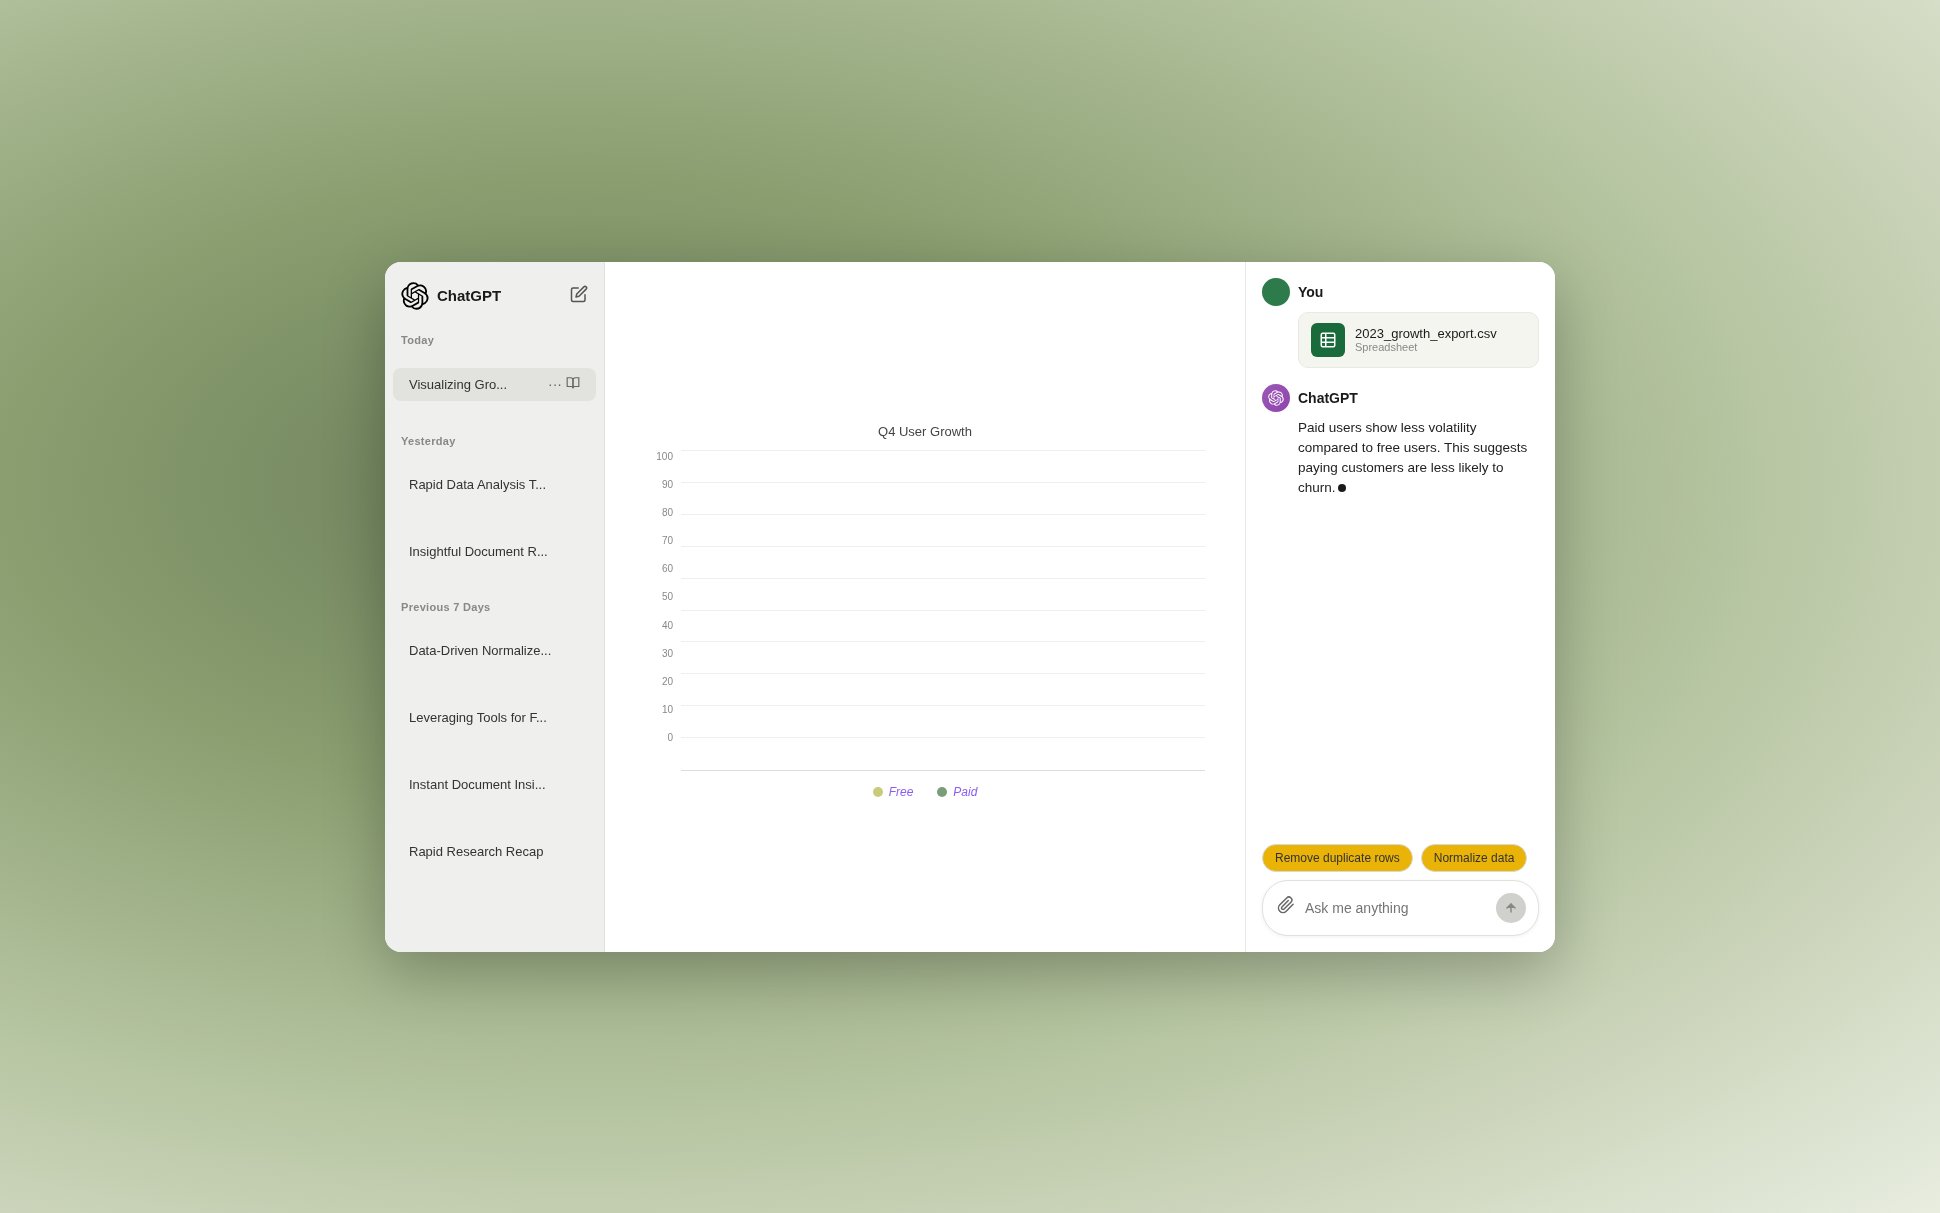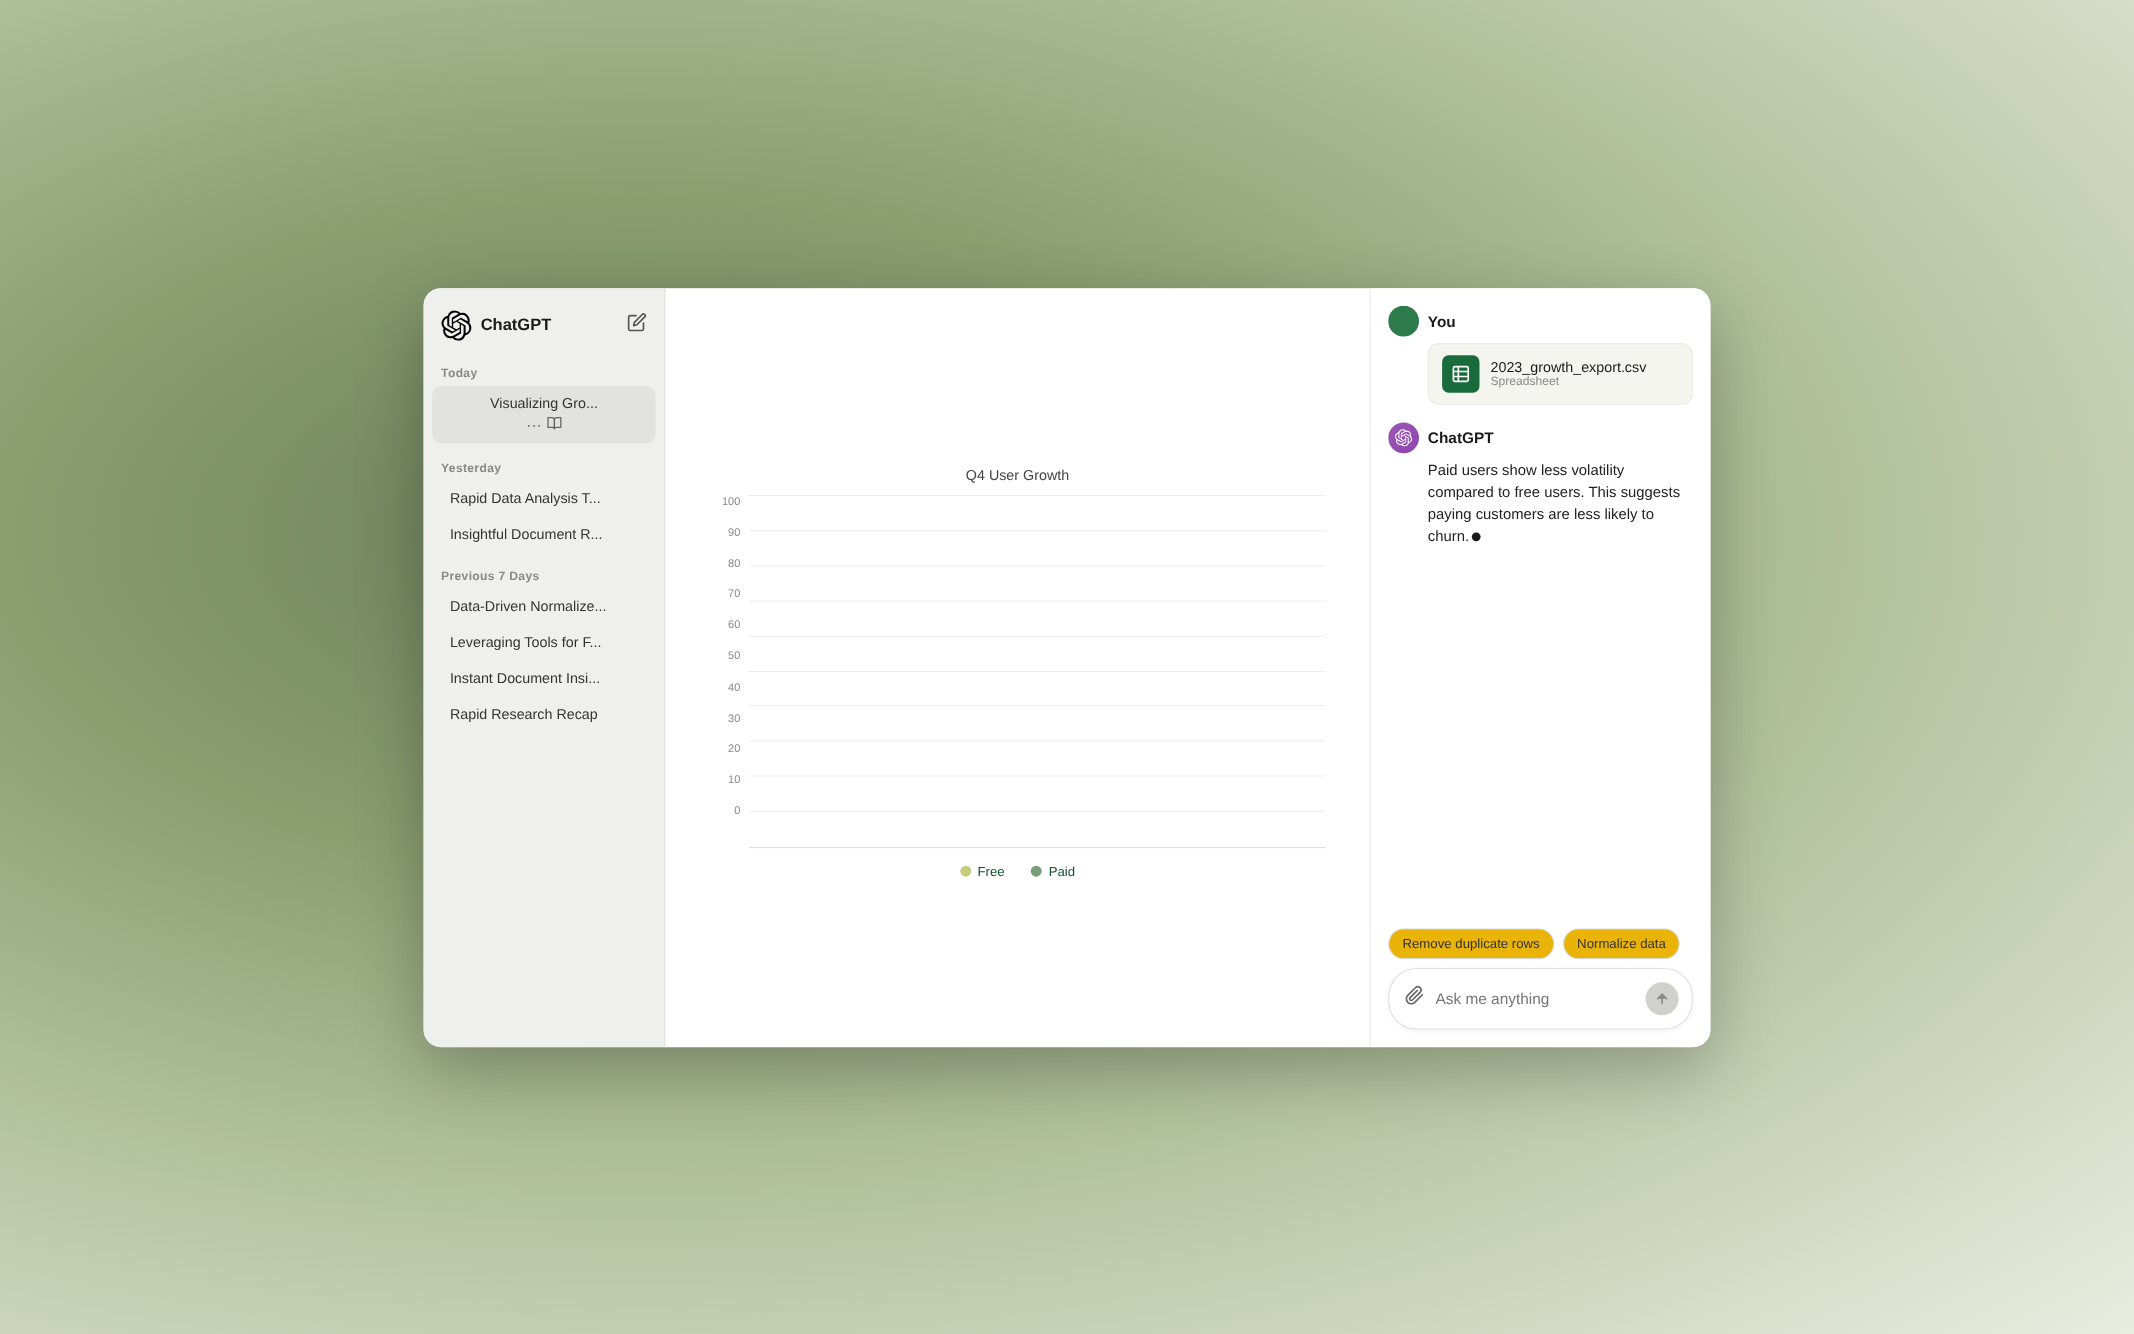--- a/index.html
+++ b/index.html
@@ -80,11 +80,10 @@
       color: #333;
       cursor: pointer;
       border-radius: 8px;
-      margin: 1px 8px;
+      margin: 18px 8px;
       white-space: nowrap;
       overflow: hidden;
       text-overflow: ellipsis;
-      flex-direction: column;
     }
 
     .chat-item.active {

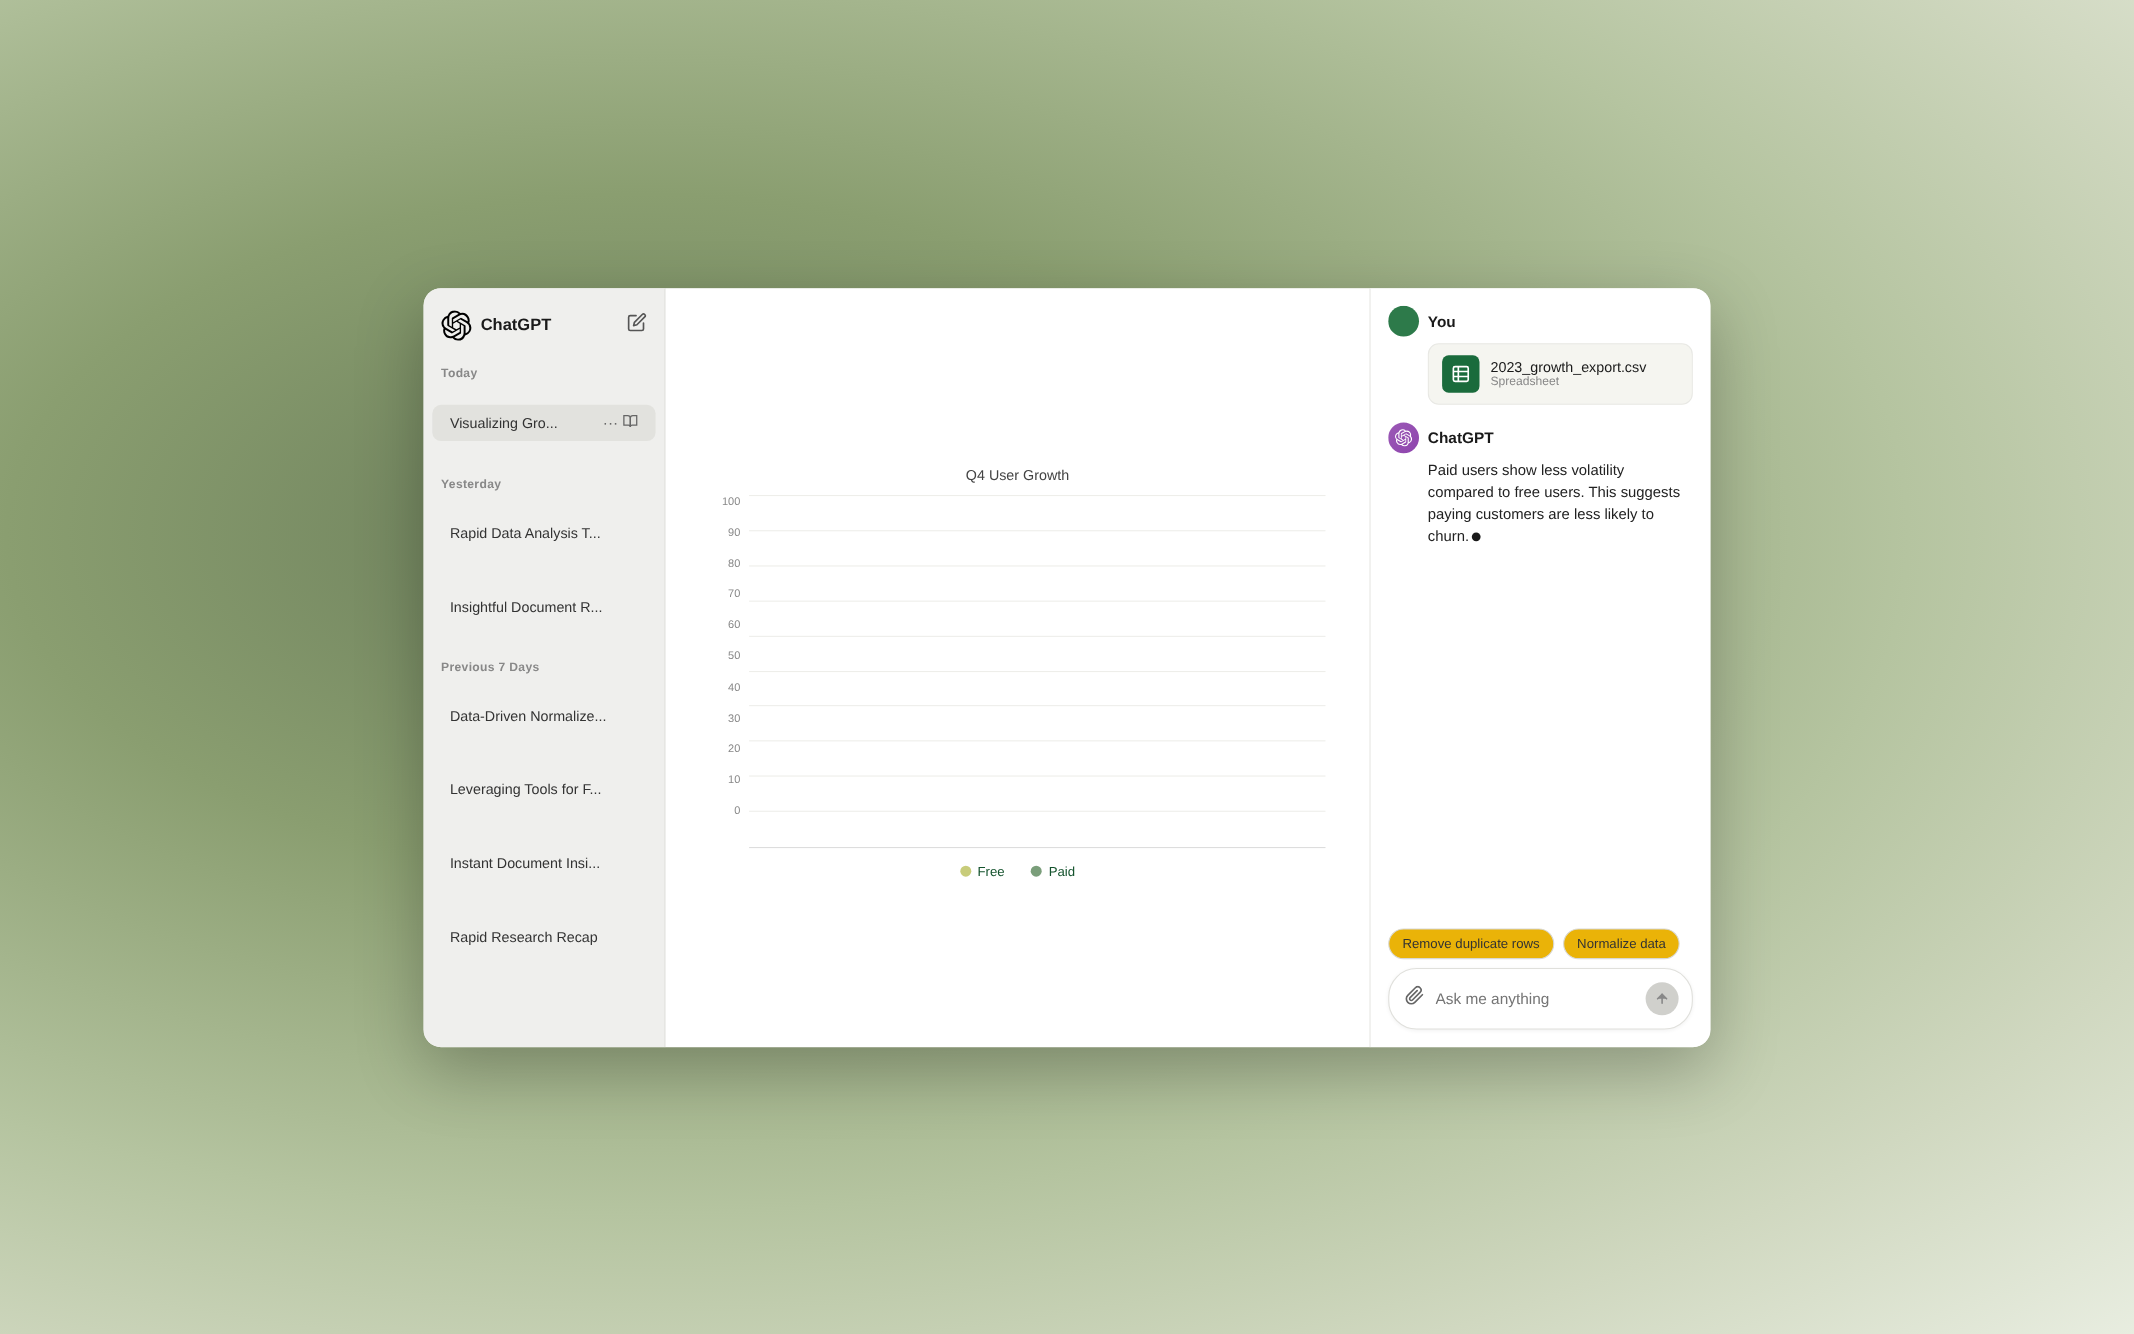--- a/index.html
+++ b/index.html
@@ -246,7 +246,8 @@
       align-items: center;
       gap: 6px;
       font-size: 12px;
-      color: #14532d;
+      color: #8b5cf6;
+      font-style: italic;
     }
 
     .legend-dot {

